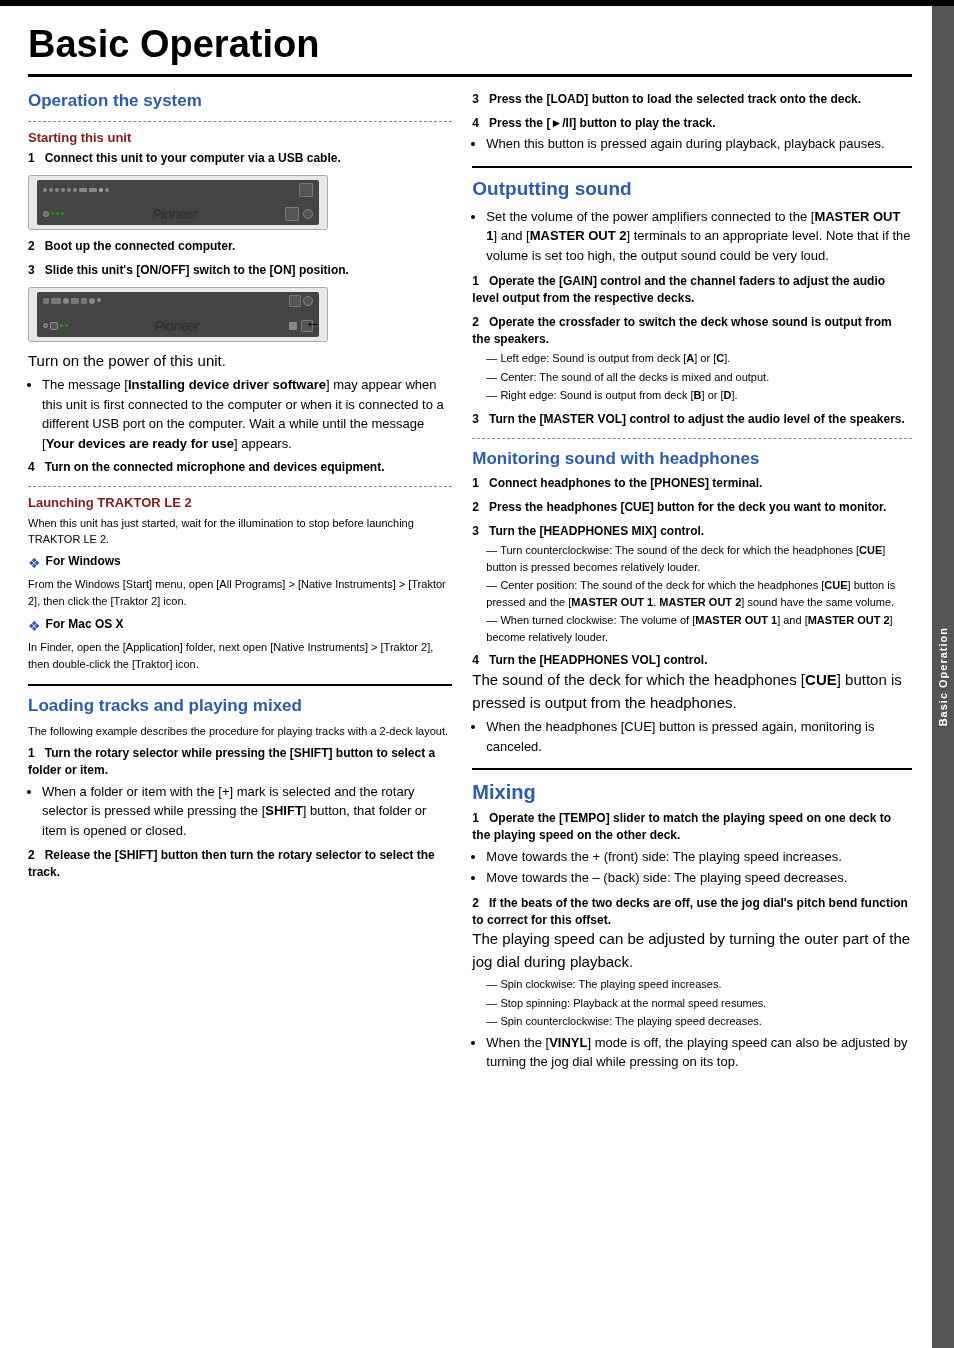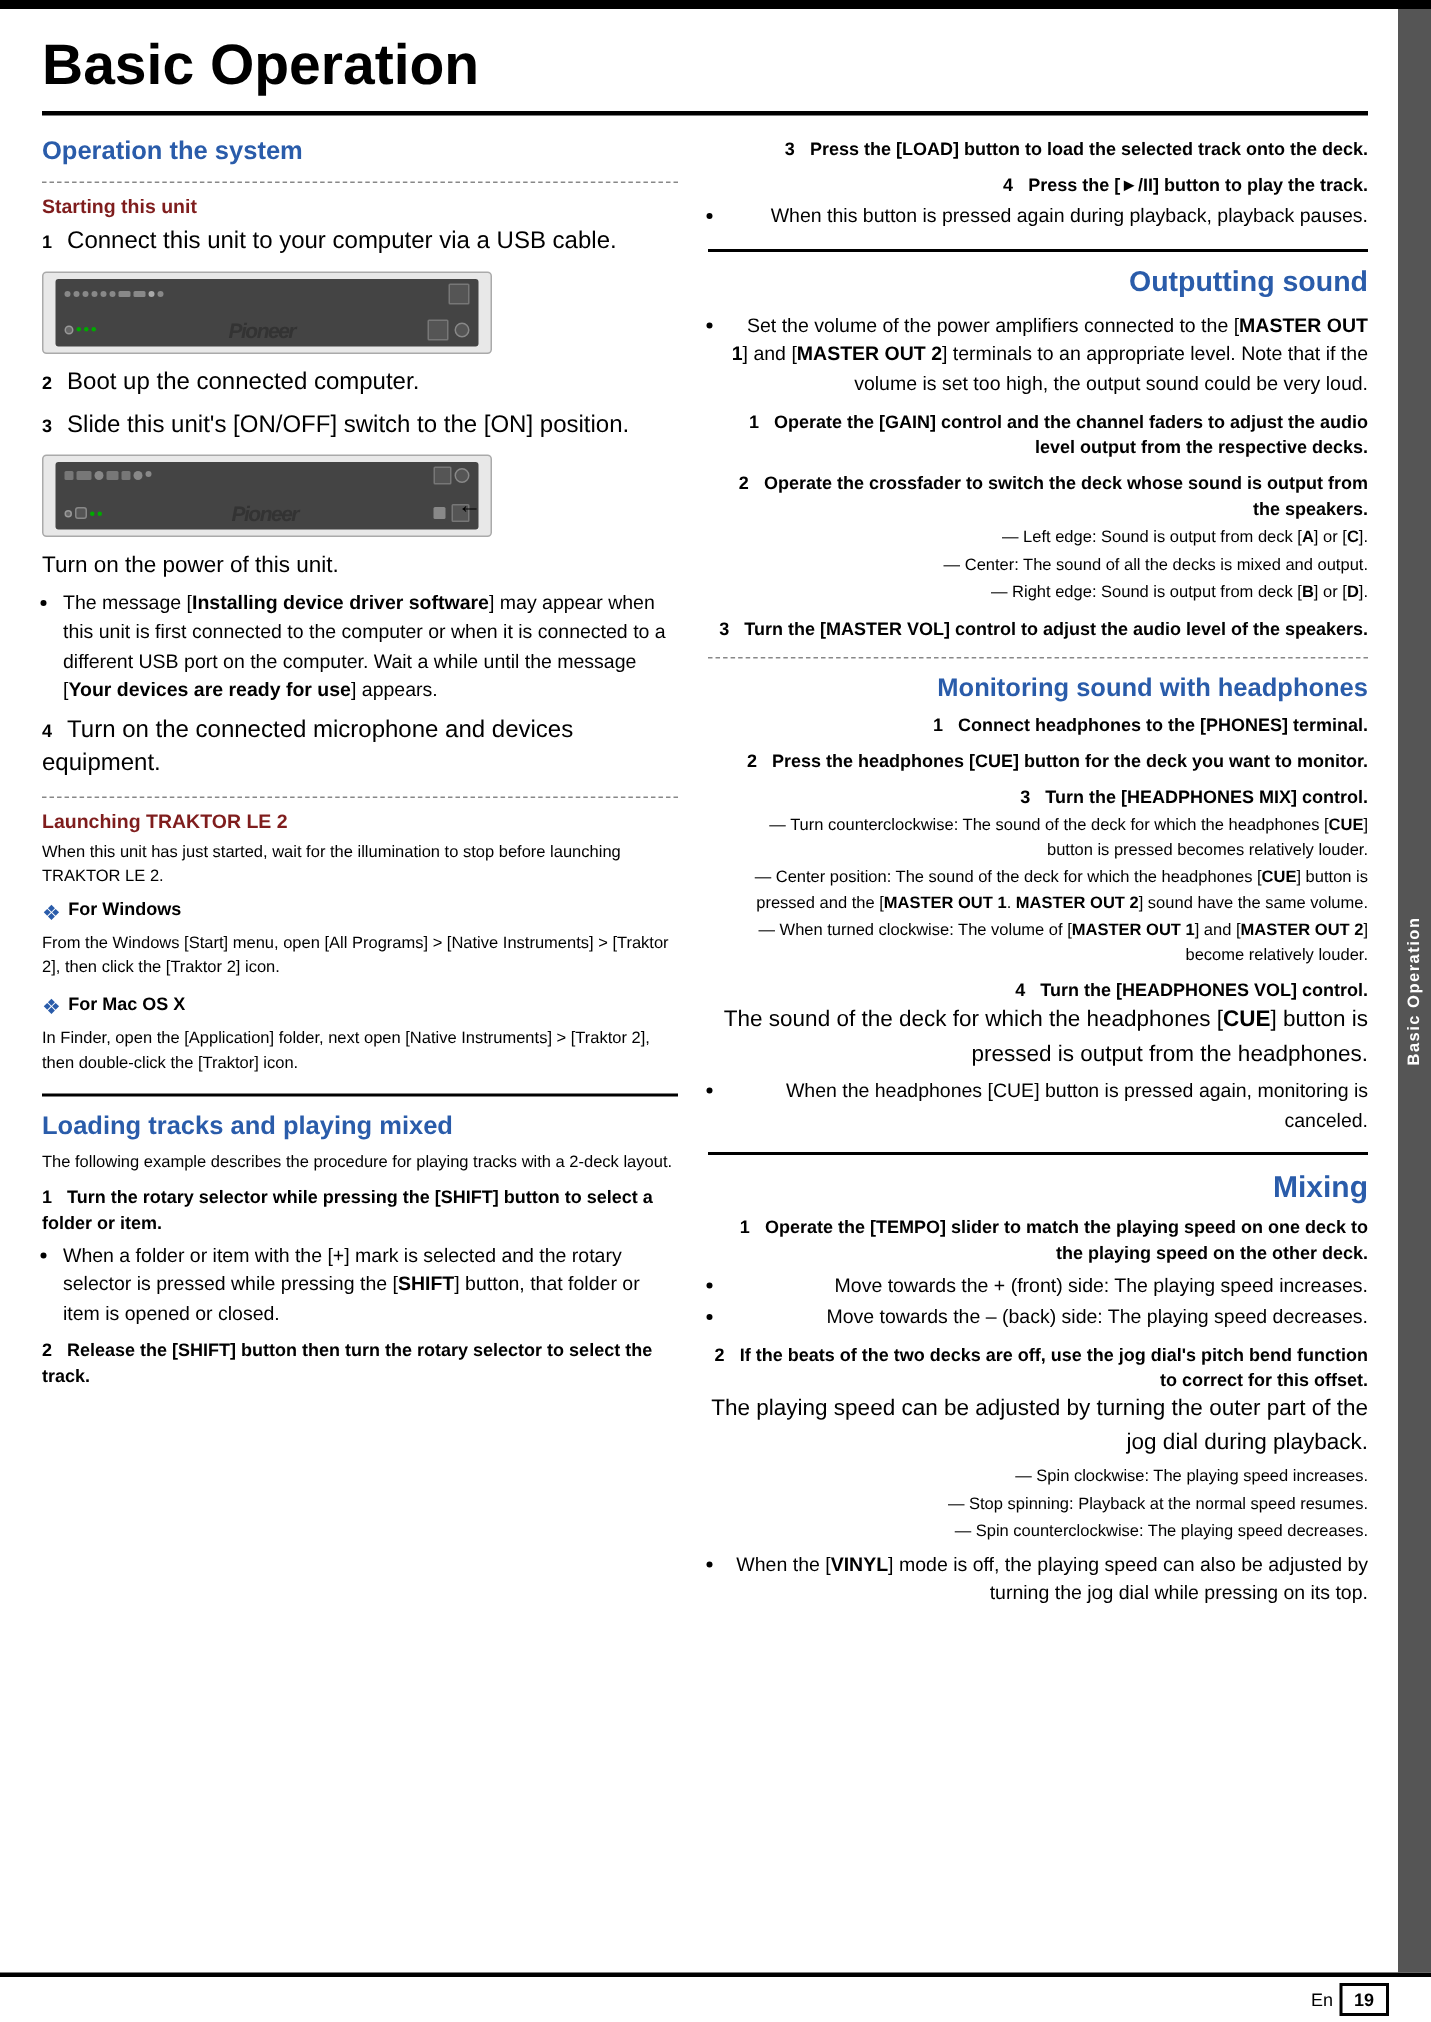--- a/index.html
+++ b/index.html
@@ -75,7 +75,6 @@
     }
     .col-right {
       flex: 1;
-      text-align: right;
     }
     
     .section-title {

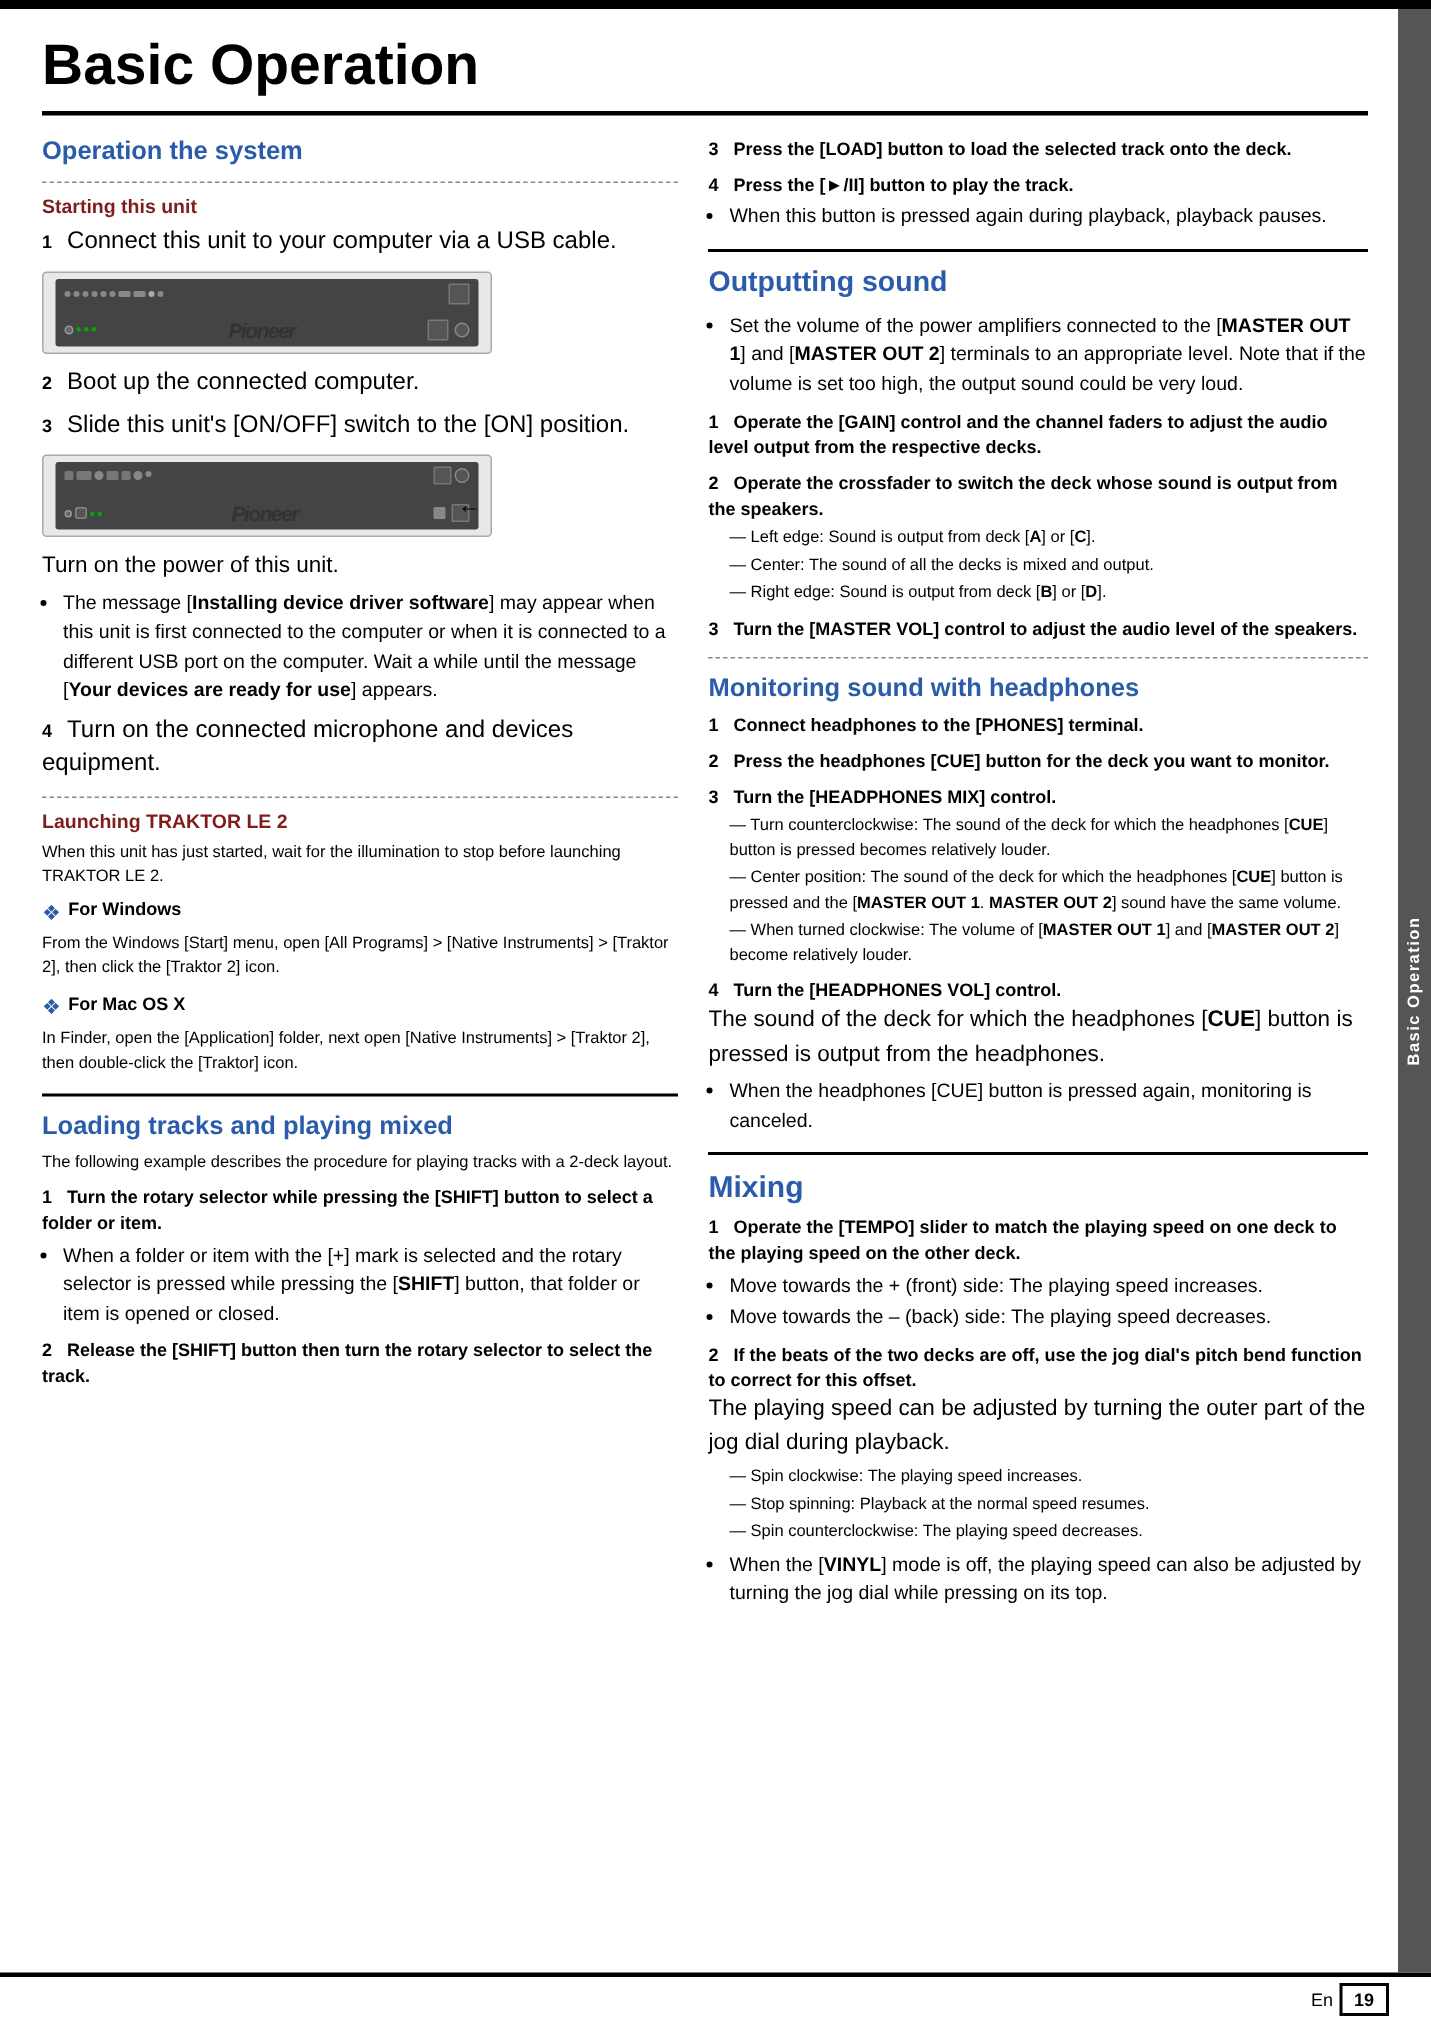--- a/index.html
+++ b/index.html
@@ -107,8 +107,8 @@
       font-size: 12px;
     }
     .step-label {
-      font-weight: normal;
-      font-size: 16px;
+      font-weight: bold;
+      font-size: 12px;
     }
     
     .bullet-list {

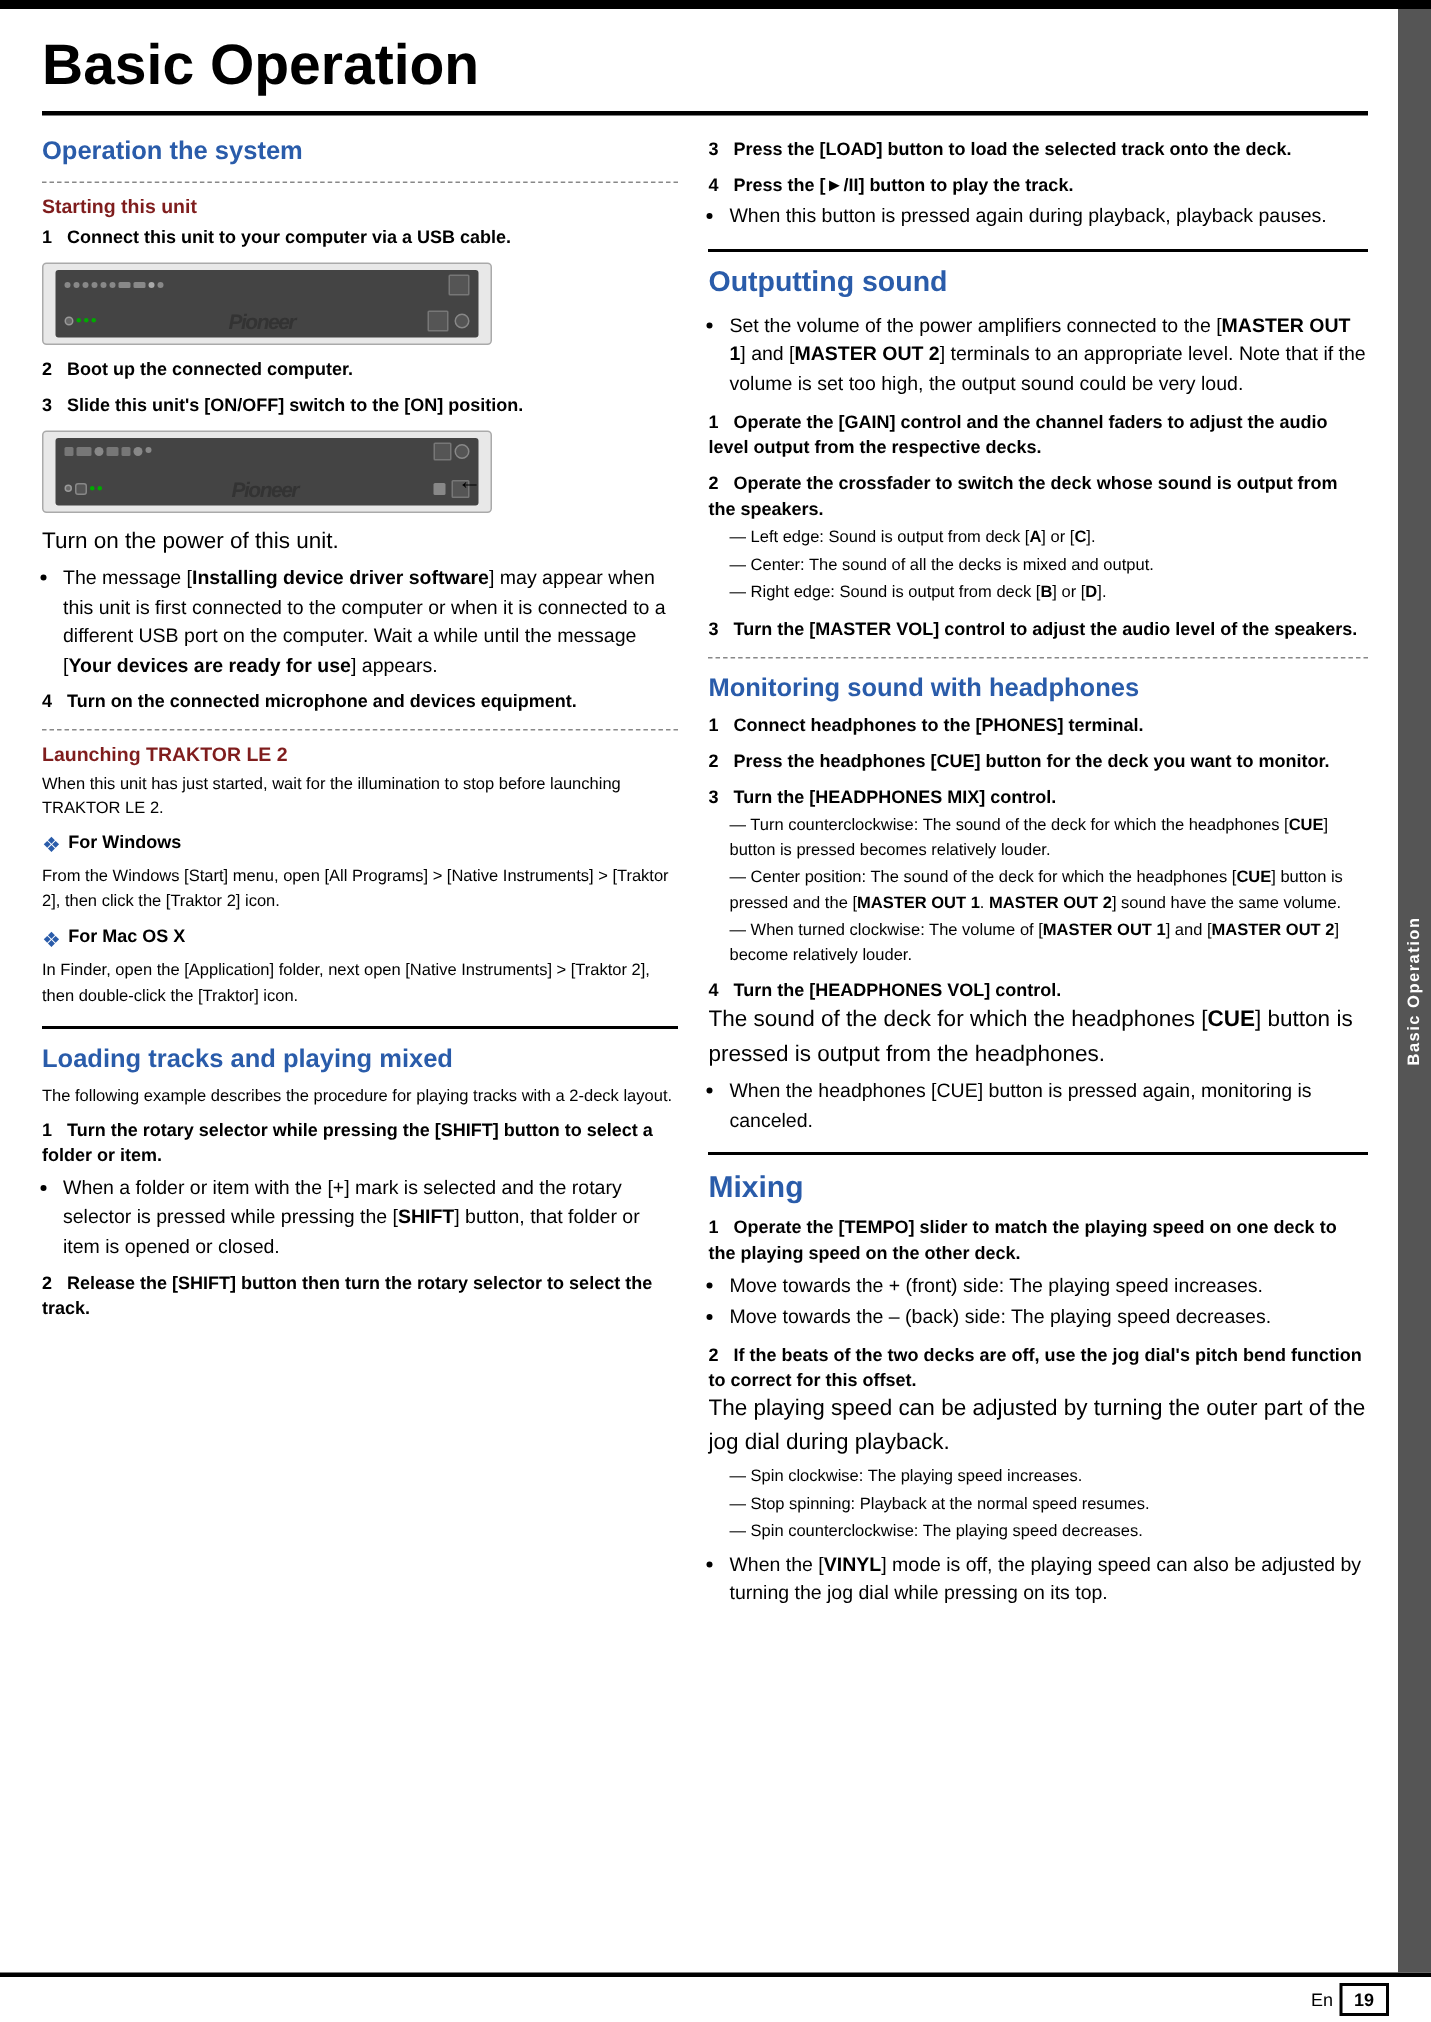--- a/index.html
+++ b/index.html
@@ -515,10 +515,6 @@
     </div>
   </div>
 
-  <div class="bottom-bar">
-    <span class="page-num-en">En</span>
-    <div class="page-num-box">19</div>
-  </div>
 </div>
 
 </body></html>

